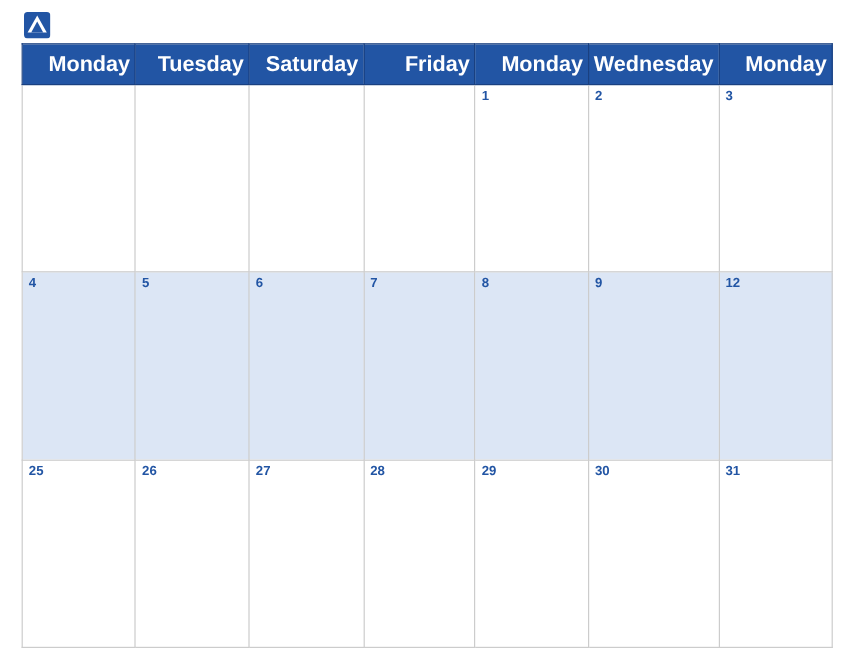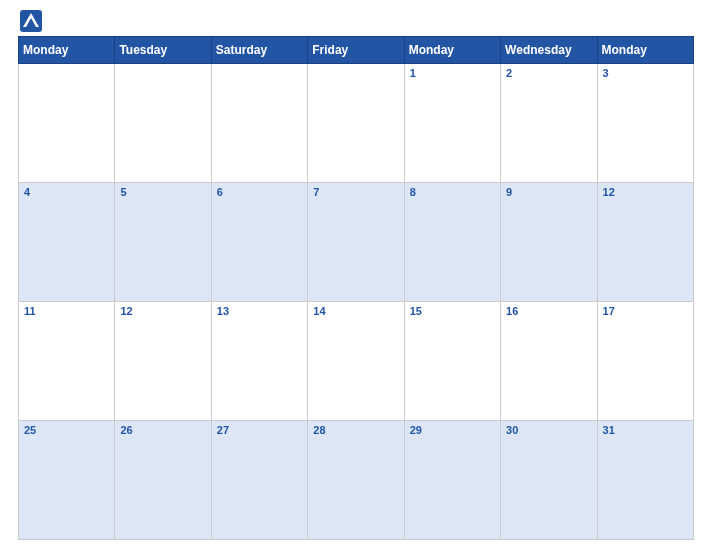--- a/index.html
+++ b/index.html
@@ -70,10 +70,10 @@
     .calendar th {
       background-color: #2255a4;
       color: #fff;
-      font-size: 12px;
+      font-size: 18px;
       font-weight: bold;
       padding: 6px 4px;
-      text-align: left;
+      text-align: right;
       border: 1px solid #1a4080;
     }
 

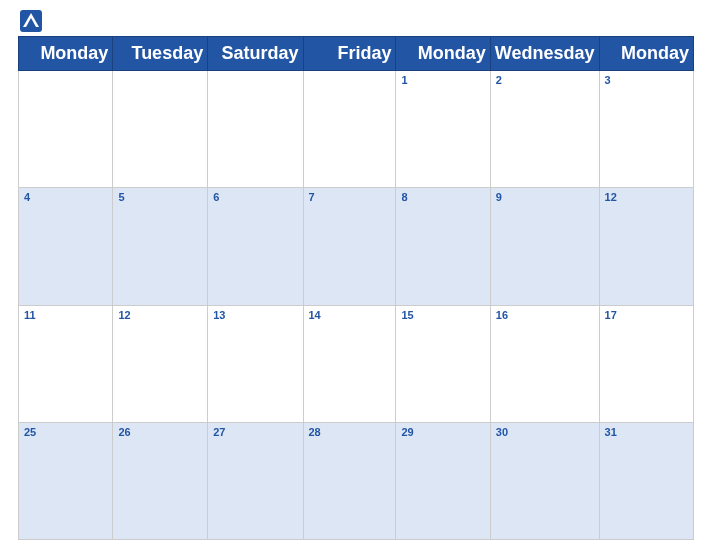--- a/index.html
+++ b/index.html
@@ -170,29 +170,6 @@
       </tr>
       <tr>
         <td>
-          <span class="day-num">11</span>
-        </td>
-        <td>
-          <span class="day-num">12</span>
-        </td>
-        <td>
-          <span class="day-num">13</span>
-        </td>
-        <td>
-          <span class="day-num">14</span>
-        </td>
-        <td>
-          <span class="day-num">15</span>
-        </td>
-        <td>
-          <span class="day-num">16</span>
-        </td>
-        <td>
-          <span class="day-num">17</span>
-        </td>
-      </tr>
-      <tr>
-        <td>
           <span class="day-num">25</span>
         </td>
         <td>

